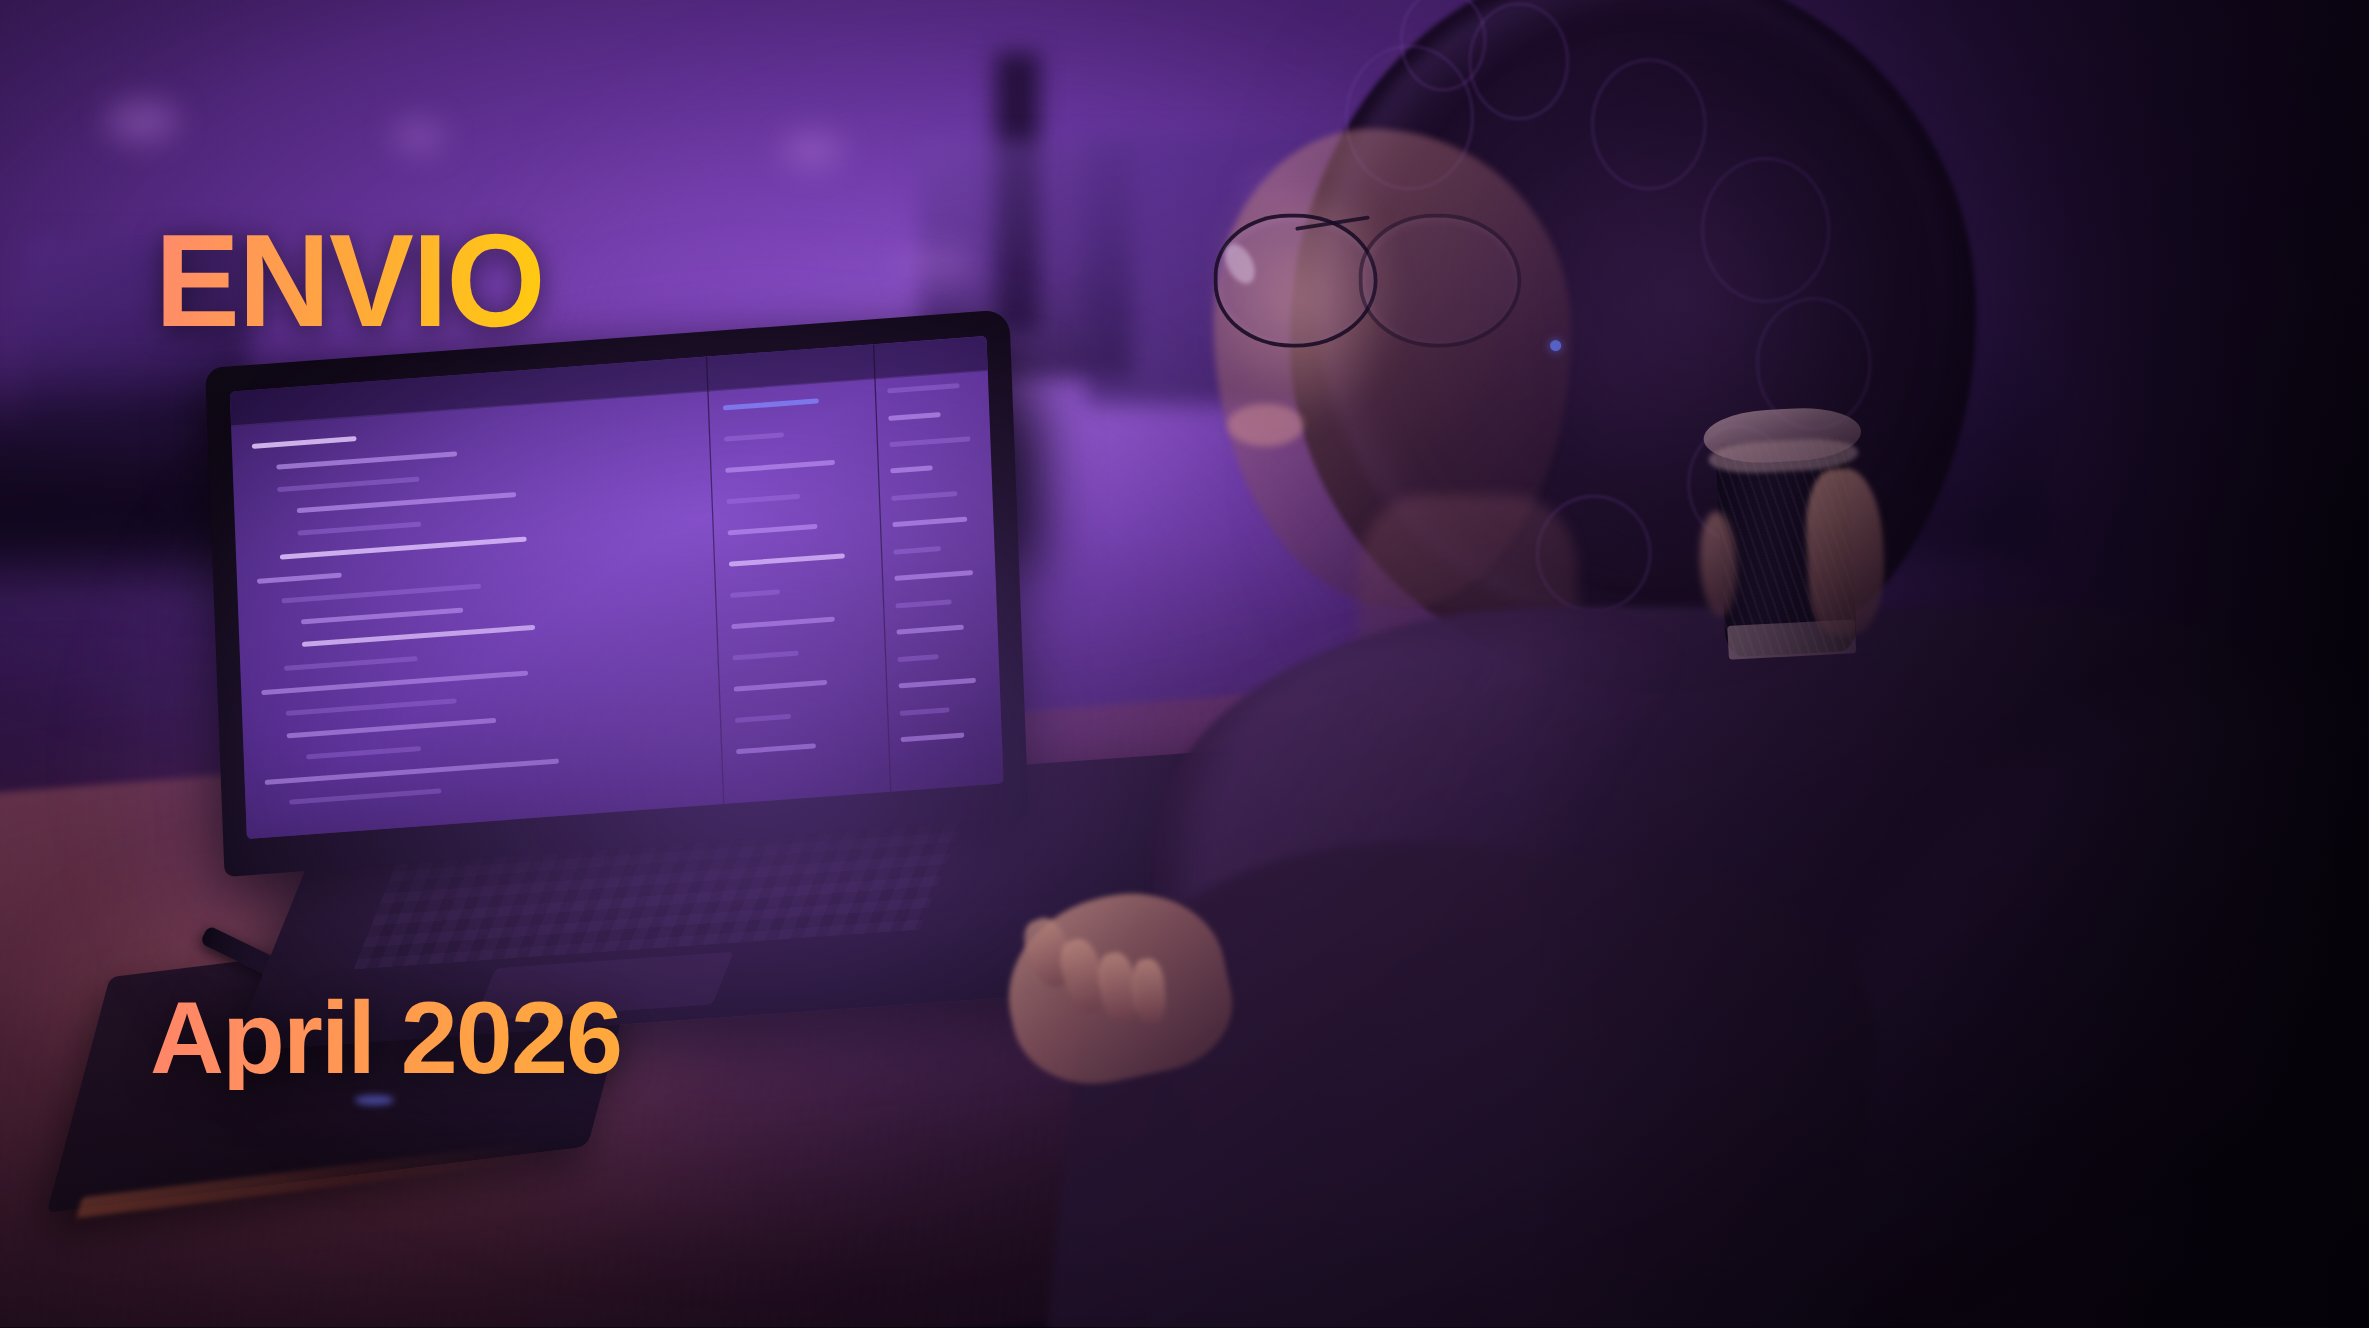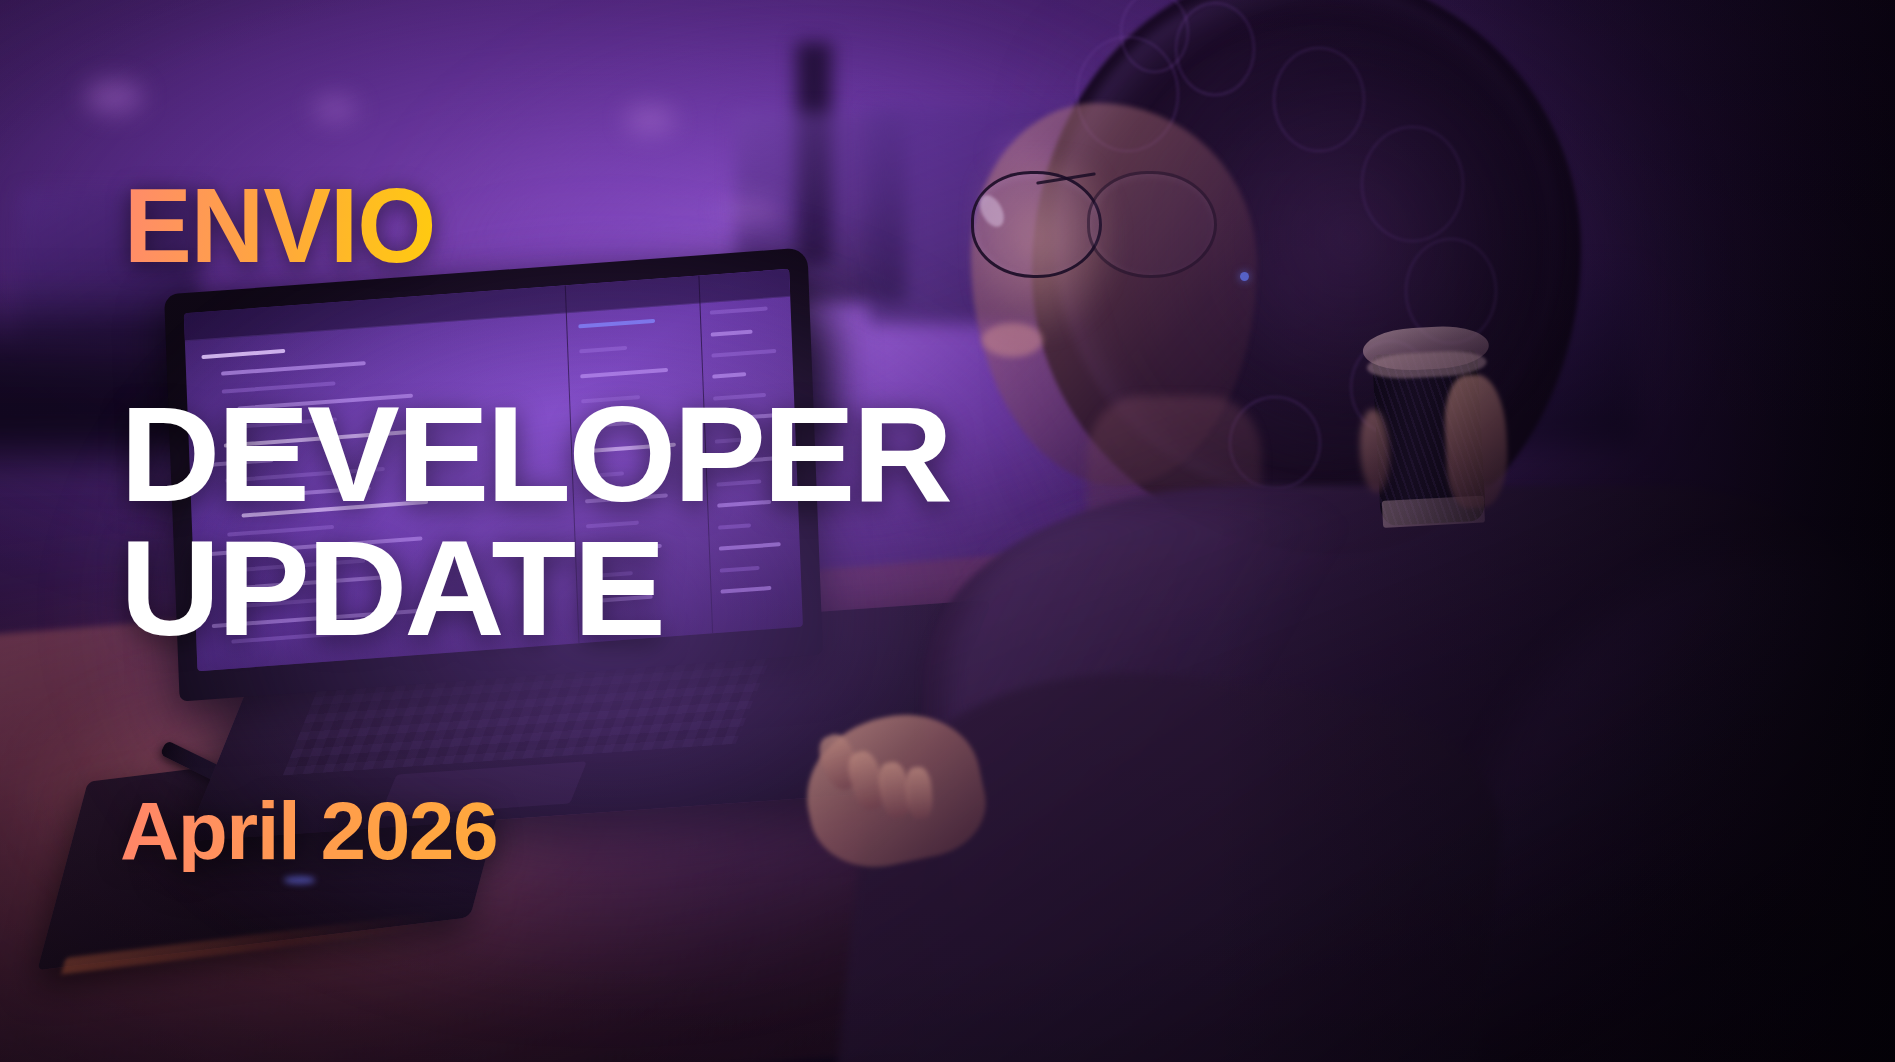--- a/index.html
+++ b/index.html
@@ -781,10 +781,6 @@
 
     <div class="logo">ENVIO</div>
 
-    <div class="headline">
-      <span class="ln">DEVELOPER</span>
-      <span class="ln">UPDATE</span>
-    </div>
 
     <div class="date">April 2026</div>
 

